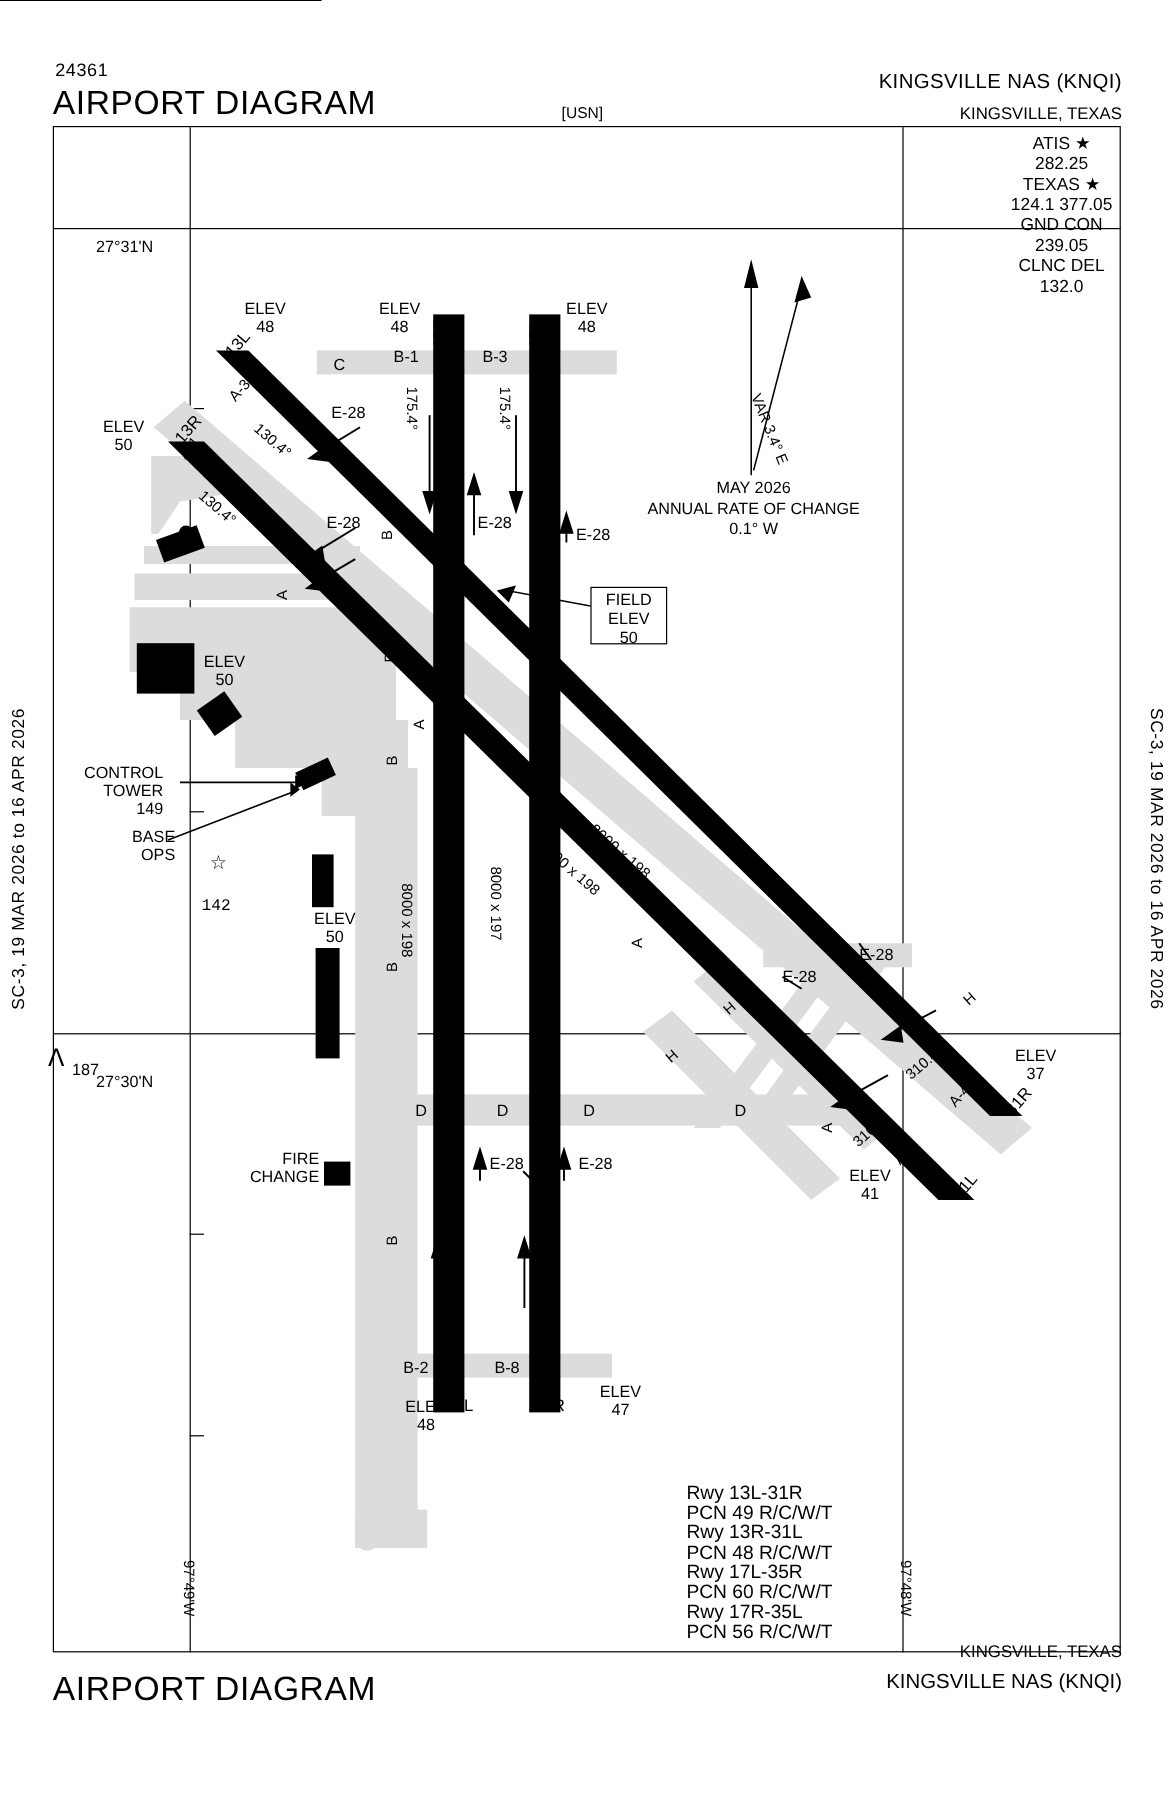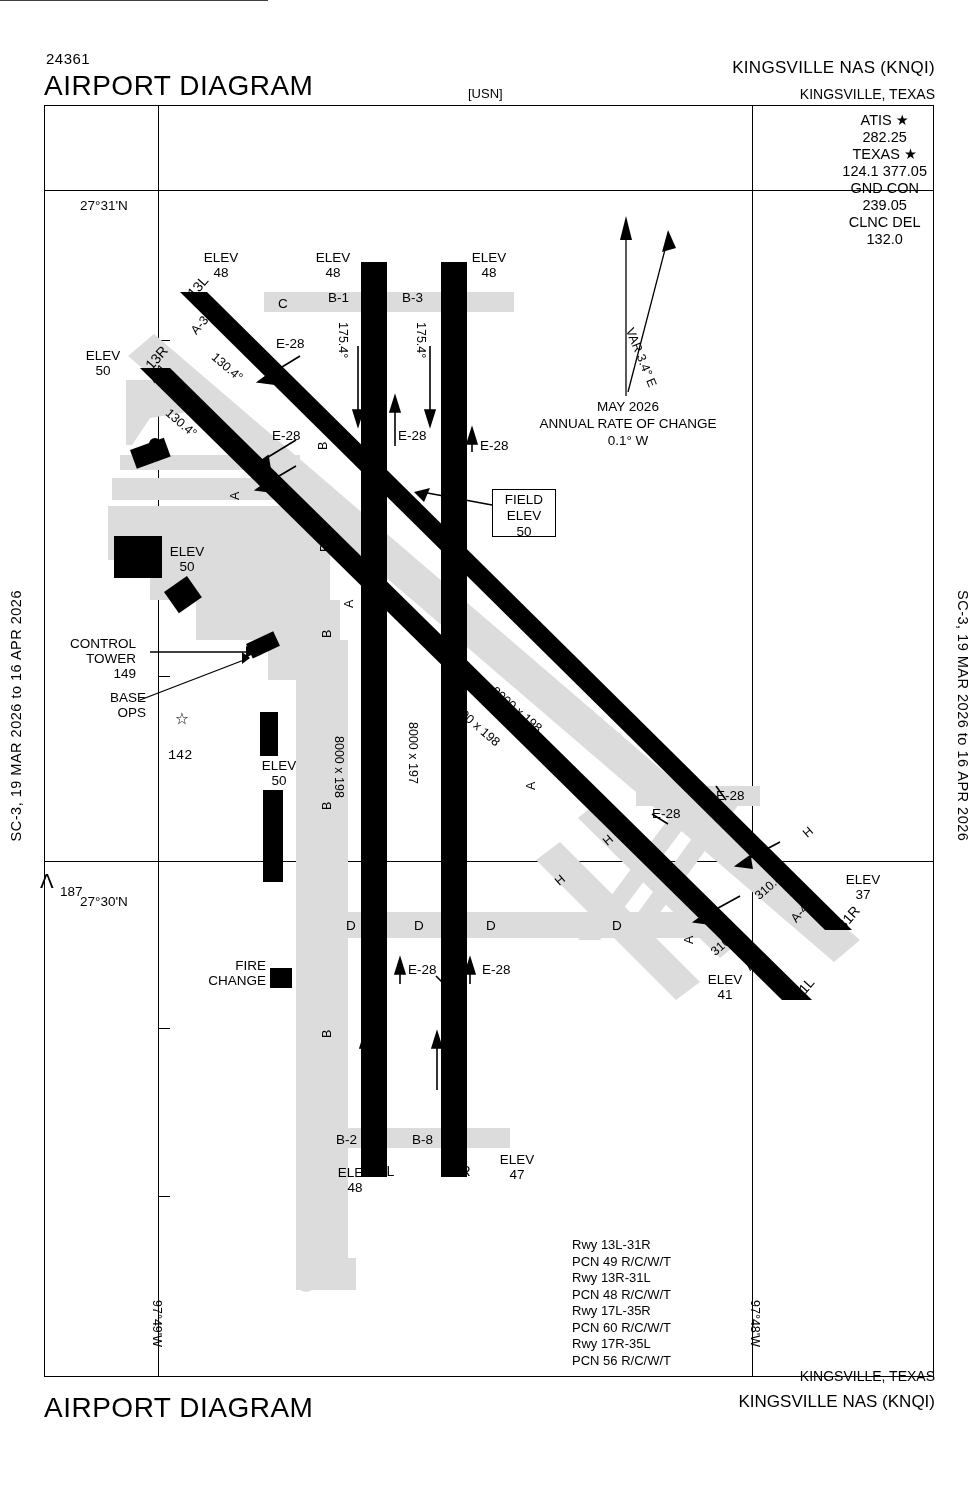--- a/index.html
+++ b/index.html
@@ -42,7 +42,7 @@
   .rotlabel{position:absolute;font-size:12.5px;white-space:nowrap;}
 
   svg{position:absolute;left:0;top:0;overflow:visible;}
-  .pcn{left:572px;top:1237px;font-size:13px;line-height:16.5px;}
+  .pcn{left:572px;top:1237px;font-size:16px;line-height:16.5px;}
   .magvar{left:528px;top:398px;font-size:13.5px;line-height:17px;text-align:center;width:200px;}
   .fieldelev{left:492px;top:489px;width:64px;height:48px;border:1.4px solid #000;text-align:center;font-size:13.5px;line-height:16px;padding-top:2px;box-sizing:border-box;}
 </style>

